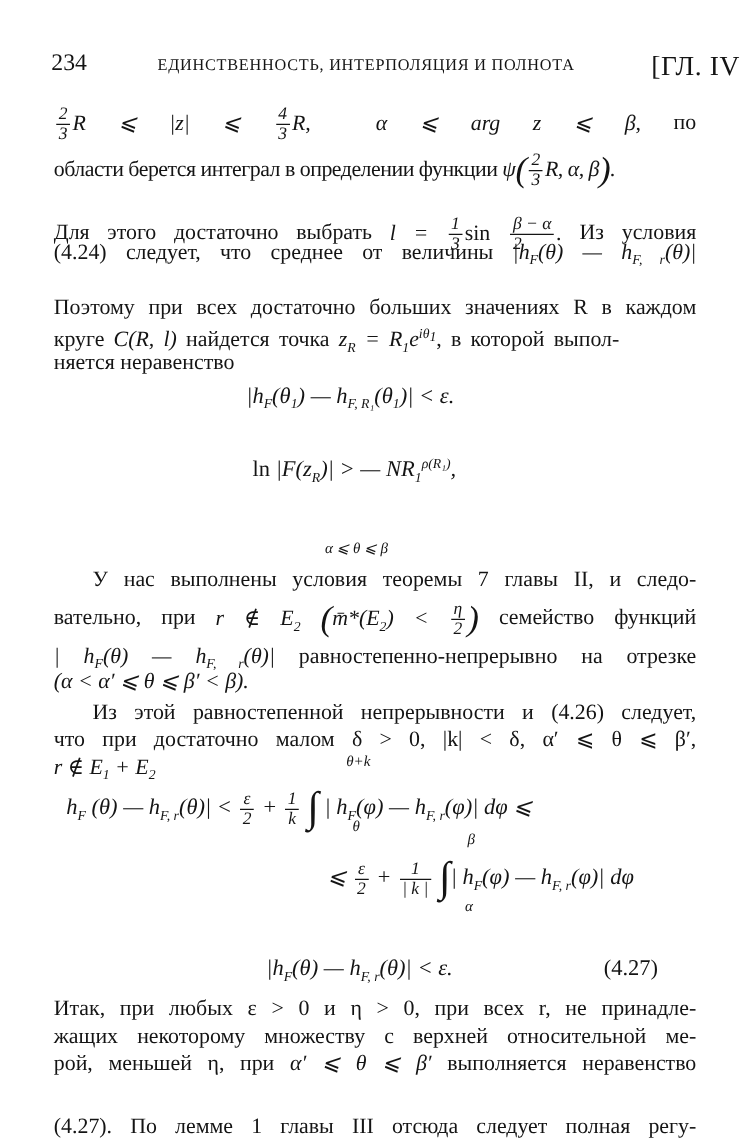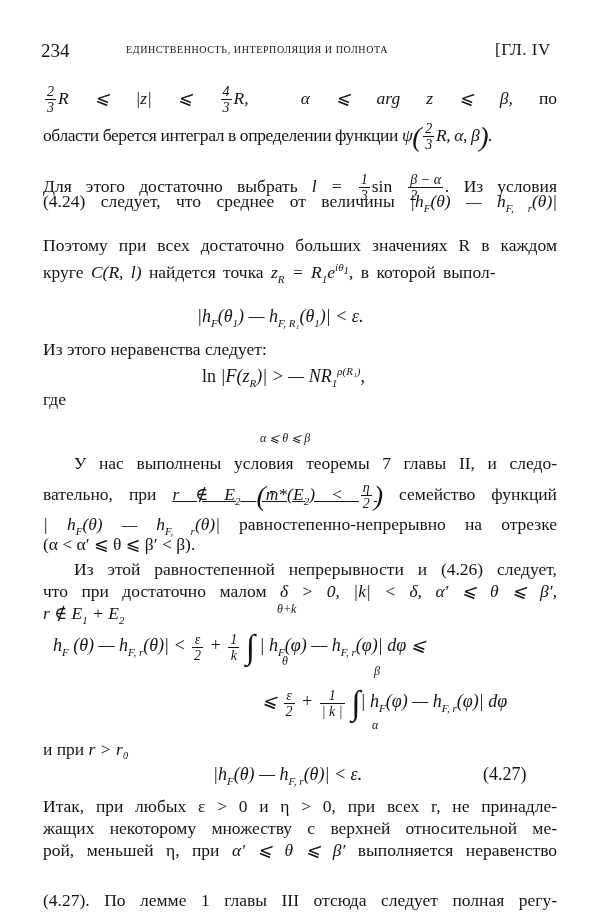--- a/index.html
+++ b/index.html
@@ -11,7 +11,7 @@
   .page { position: absolute; left: 0; top: 0; width: 600px; height: 914px; }
   .abs { position: absolute; white-space: nowrap; }
   .hdr-num { left: 41px; top: 40px; font-size: 19px; }
-  .hdr-title { left: 126px; top: 44px; font-size: 10px; letter-spacing: 0.6px; font-variant: small-caps; }
+  .hdr-title { left: 126px; top: 44px; font-size: 13px; letter-spacing: 0.6px; font-variant: small-caps; }
   .hdr-ch { left: 495px; top: 40px; font-size: 17px; letter-spacing: 0.5px; }
   .line { position: absolute; left: 43px; width: 514px; font-size: 17.5px; line-height: 22px; text-align: justify; text-align-last: justify; white-space: nowrap; }
   .line.left { text-align: left; text-align-last: left; }

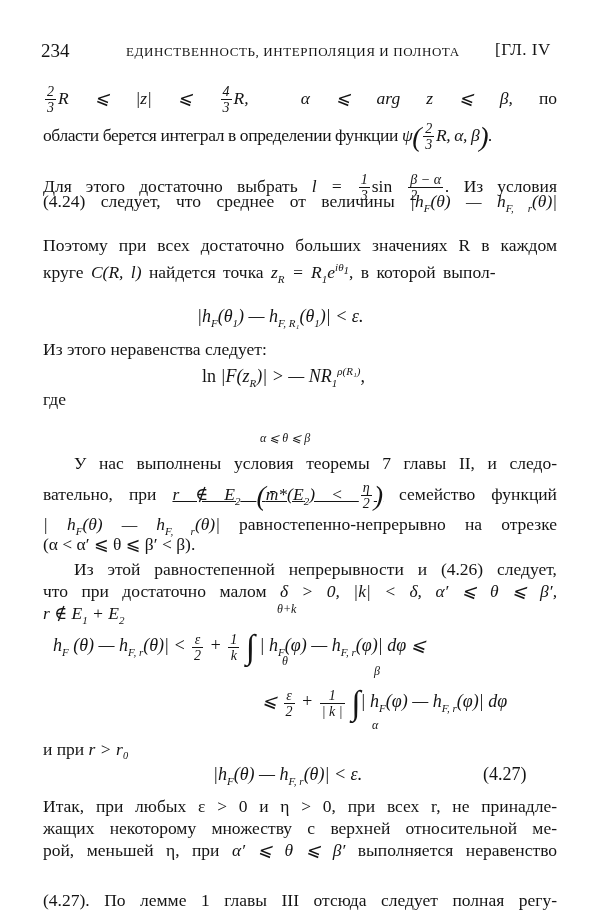--- a/index.html
+++ b/index.html
@@ -12,7 +12,7 @@
   .abs { position: absolute; white-space: nowrap; }
   .hdr-num { left: 41px; top: 40px; font-size: 19px; }
   .hdr-title { left: 126px; top: 44px; font-size: 13px; letter-spacing: 0.6px; font-variant: small-caps; }
-  .hdr-ch { left: 495px; top: 40px; font-size: 17px; letter-spacing: 0.5px; }
+  .hdr-ch { left: 521px; top: 40px; font-size: 22px; letter-spacing: 0.5px; }
   .line { position: absolute; left: 43px; width: 514px; font-size: 17.5px; line-height: 22px; text-align: justify; text-align-last: justify; white-space: nowrap; }
   .line.left { text-align: left; text-align-last: left; }
   .indent { left: 74px; width: 483px; }

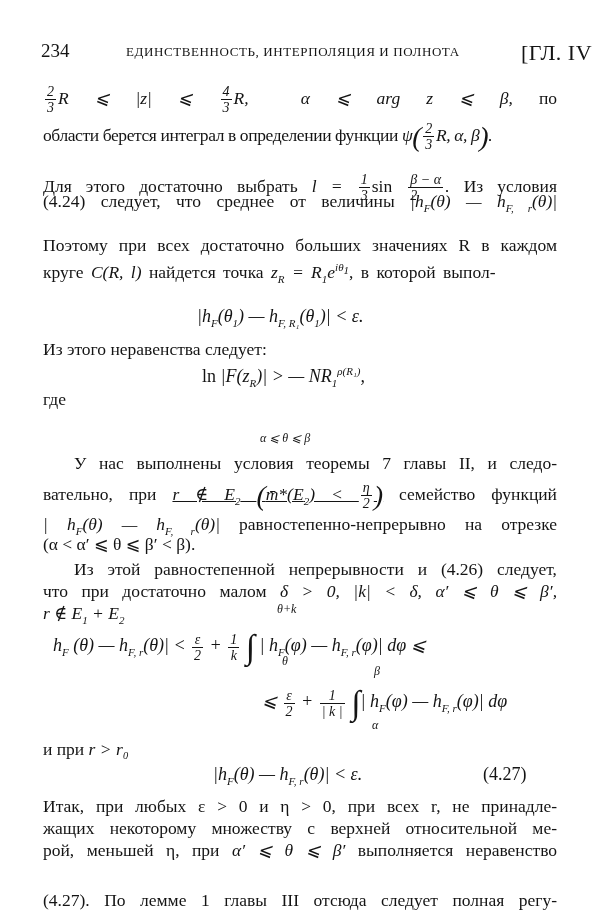--- a/index.html
+++ b/index.html
@@ -61,6 +61,9 @@
     <span style="font-style:italic;">C(R, l)</span>
     <span>найдется точка</span>
     <span style="font-style:italic;">z<sub>R</sub> = R<sub>1</sub>e<sup>iθ<sub>1</sub></sup></span><span>, в которой выпол-</span>
+  </div>
+  <div class="line left" style="top:278px;">
+    <span>няется неравенство</span>
   </div>
 
   <div class="formula" style="left:197px; top:306px;">|h<sub>F</sub>(θ<sub>1</sub>) — h<sub>F, R₁</sub>(θ<sub>1</sub>)| &lt; ε.</div>

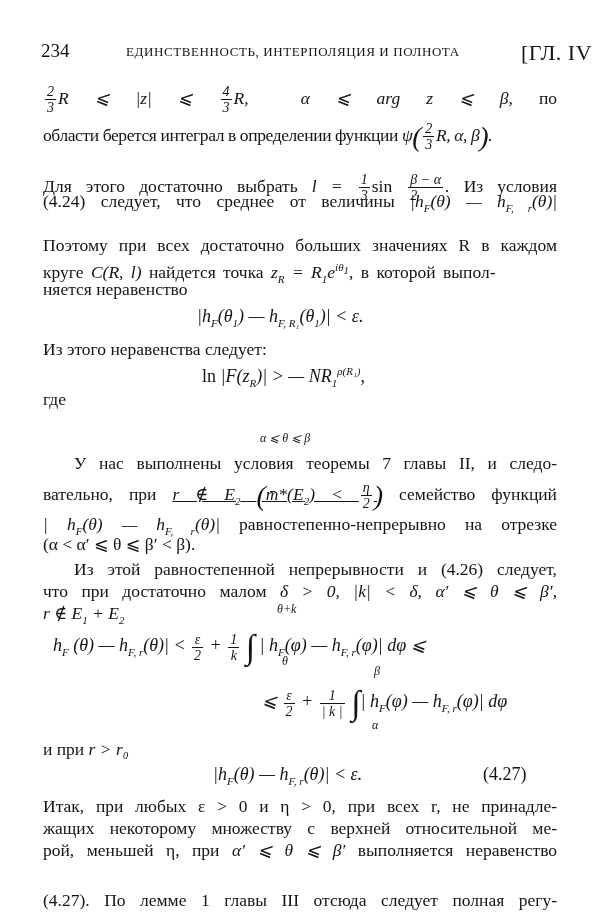--- a/index.html
+++ b/index.html
@@ -68,9 +68,6 @@
 
   <div class="formula" style="left:197px; top:306px;">|h<sub>F</sub>(θ<sub>1</sub>) — h<sub>F, R₁</sub>(θ<sub>1</sub>)| &lt; ε.</div>
 
-  <div class="line left" style="top:338px;">
-    <span>Из этого неравенства следует:</span>
-  </div>
 
   <div class="formula" style="left:202px; top:365px;"><span style="font-style:normal;">ln</span> |F(z<sub>R</sub>)| &gt; — NR<sub>1</sub><sup>ρ(R₁)</sup>,</div>
 

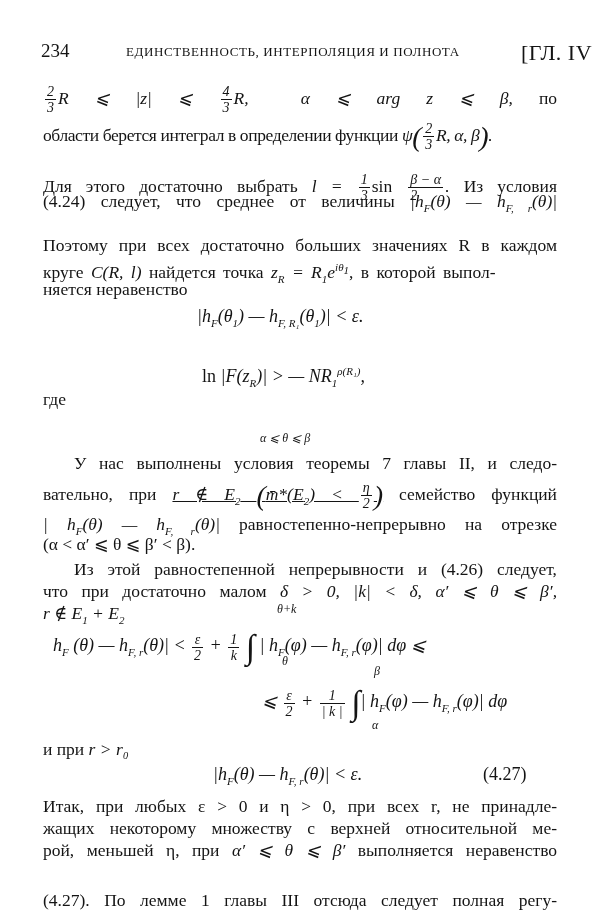--- a/index.html
+++ b/index.html
@@ -71,9 +71,6 @@
 
   <div class="formula" style="left:202px; top:365px;"><span style="font-style:normal;">ln</span> |F(z<sub>R</sub>)| &gt; — NR<sub>1</sub><sup>ρ(R₁)</sup>,</div>
 
-  <div class="line left" style="top:388px;">
-    <span>где</span>
-  </div>
 
   <div class="lim" style="left:260px; top:431px;">α ⩽ θ ⩽ β</div>
 

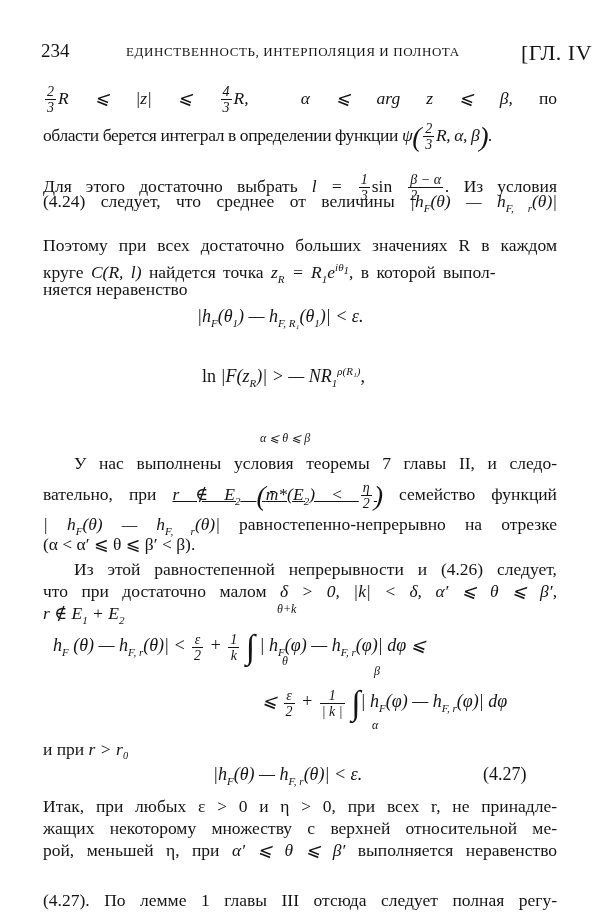--- a/index.html
+++ b/index.html
@@ -79,7 +79,7 @@
   </div>
   <div class="line" style="top:480px;">
     <span>вательно, при</span>
-    <span style="font-style:italic;text-decoration:underline;">r ∉ E<sub>2</sub> <span class="big">(</span>m̄*(E<sub>2</sub>) &lt; <span class="frac"><span class="num">η</span><span class="den">2</span></span><span class="big">)</span></span>
+    <span style="font-style:italic;">r ∉ E<sub>2</sub> <span class="big">(</span>m̄*(E<sub>2</sub>) &lt; <span class="frac"><span class="num">η</span><span class="den">2</span></span><span class="big">)</span></span>
     <span>семейство функций</span>
   </div>
   <div class="line" style="top:513px;">

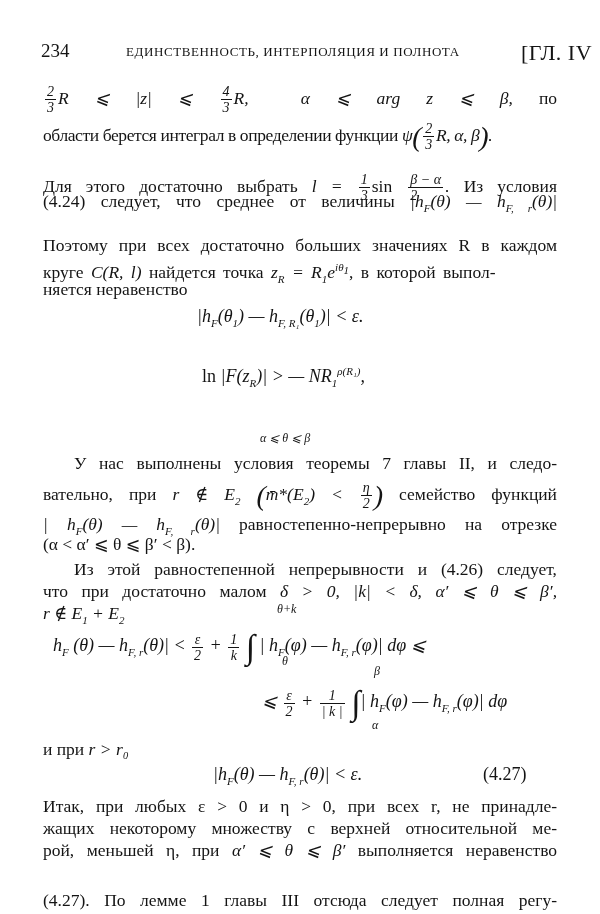--- a/index.html
+++ b/index.html
@@ -87,7 +87,7 @@
     <span>равностепенно-непрерывно на отрезке</span>
   </div>
   <div class="line left" style="top:533px;">
-    <span style="">(α &lt; α′ ⩽ θ ⩽ β′ &lt; β).</span>
+    <span style="font-style:italic;">(α &lt; α′ ⩽ θ ⩽ β′ &lt; β).</span>
   </div>
 
   <div class="line indent" style="top:558px;">

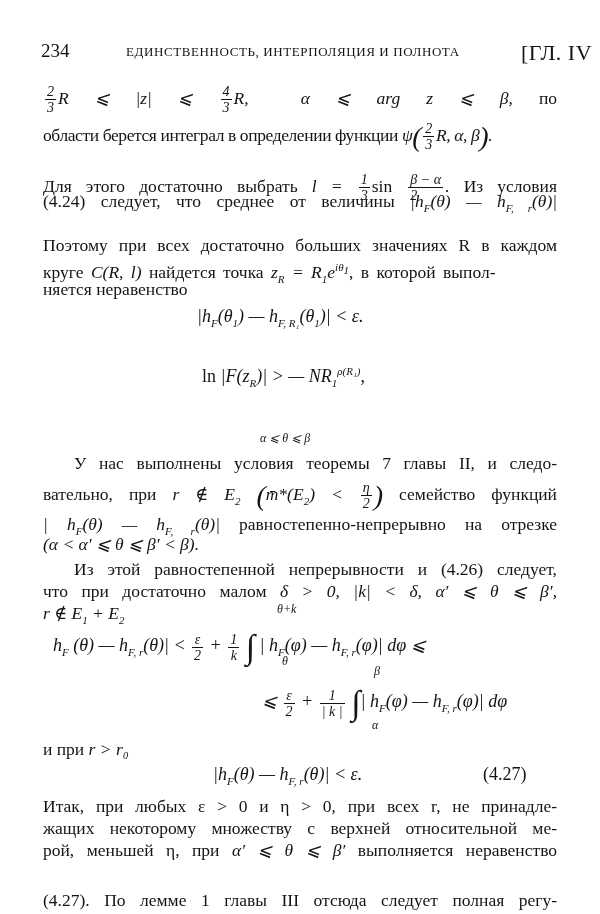--- a/index.html
+++ b/index.html
@@ -95,7 +95,7 @@
   </div>
   <div class="line" style="top:580px;">
     <span>что при достаточно малом</span>
-    <span style="font-style:italic;">δ &gt; 0, |k| &lt; δ, α′ ⩽ θ ⩽ β′,</span>
+    <span style="">δ &gt; 0, |k| &lt; δ, α′ ⩽ θ ⩽ β′,</span>
   </div>
   <div class="line left" style="top:602px;">
     <span style="font-style:italic;">r ∉ E<sub>1</sub> + E<sub>2</sub></span>

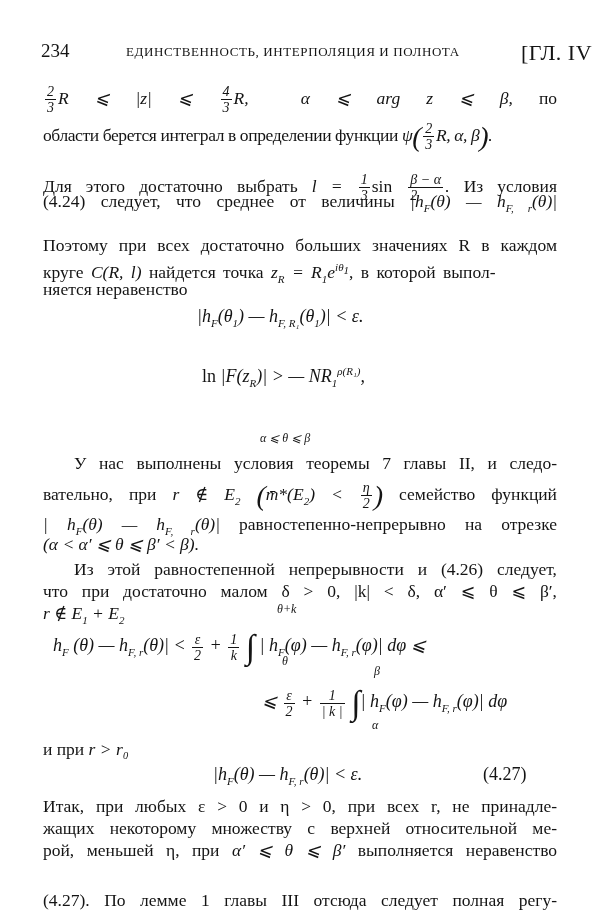--- a/index.html
+++ b/index.html
@@ -109,10 +109,6 @@
   <div class="formula" style="left:262px; top:684px;">⩽ <span class="frac"><span class="num">ε</span><span class="den">2</span></span> + <span class="frac" style="font-style:italic;"><span class="num">1</span><span class="den">| k |</span></span> <span class="intg">∫</span>| h<sub>F</sub>(φ) — h<sub>F, r</sub>(φ)| dφ</div>
   <div class="lim" style="left:372px; top:718px;">α</div>
 
-  <div class="line left" style="top:738px;">
-    <span>и при</span>
-    <span style="font-style:italic;">r &gt; r₀</span>
-  </div>
 
   <div class="formula" style="left:213px; top:764px;">|h<sub>F</sub>(θ) — h<sub>F, r</sub>(θ)| &lt; ε.</div>
   <div class="eqnum" style="top:764px;">(4.27)</div>

